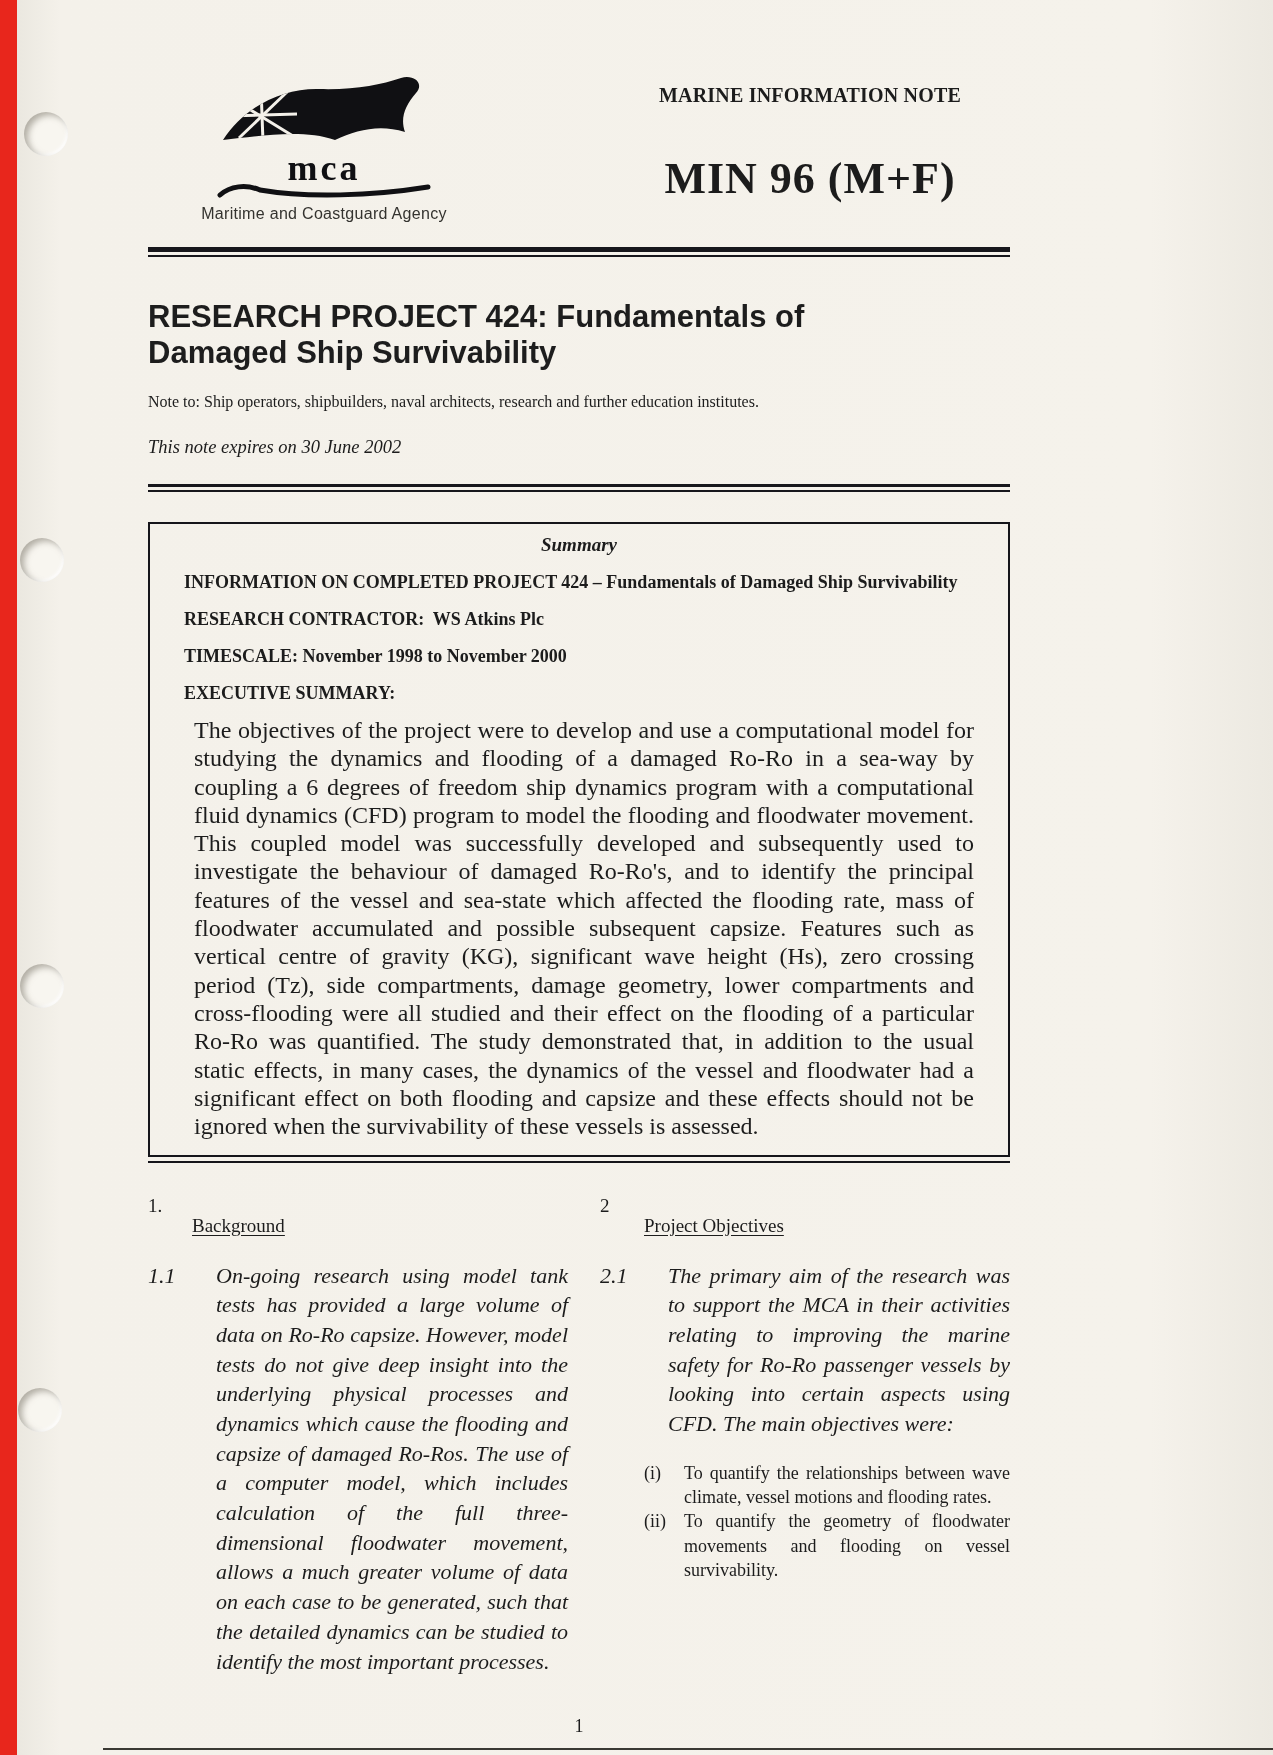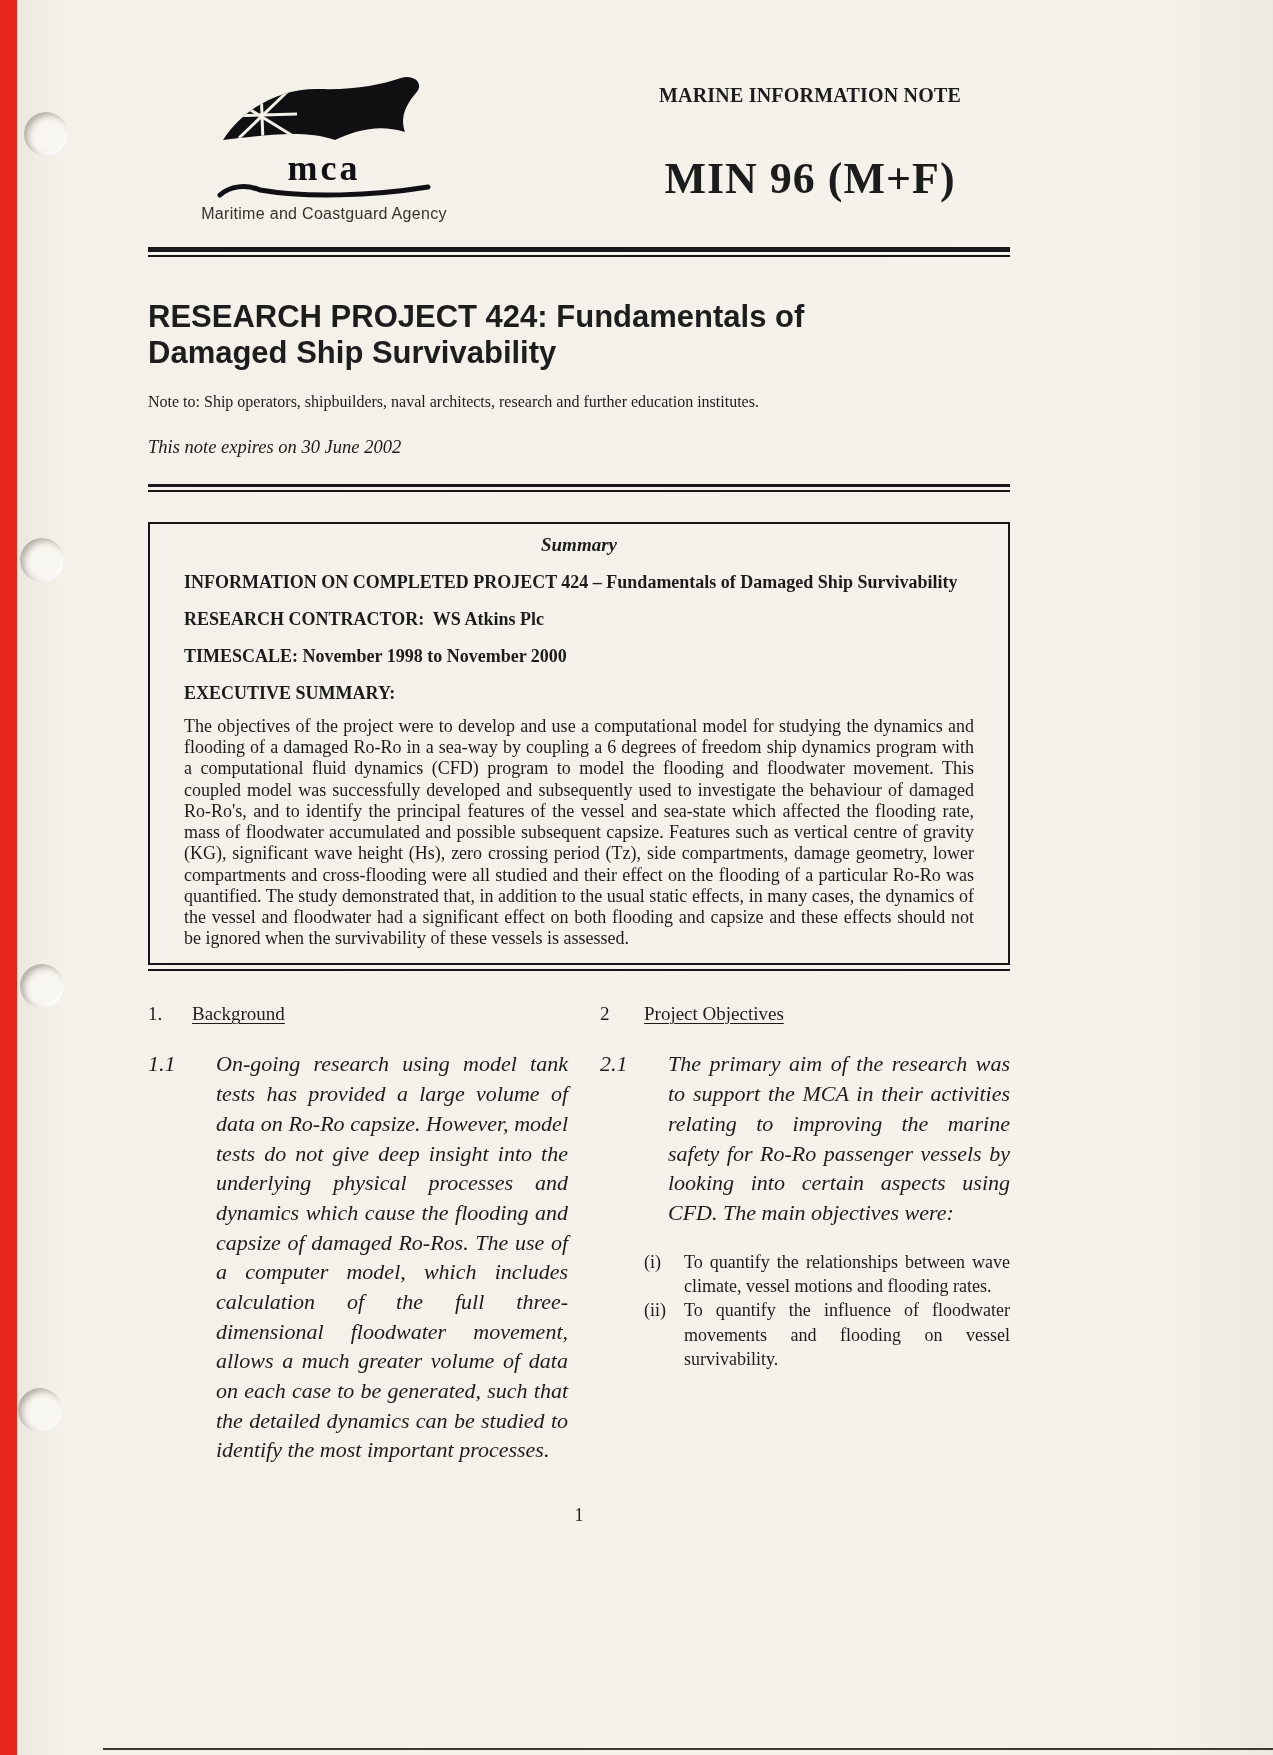--- a/index.html
+++ b/index.html
@@ -57,7 +57,7 @@
   }
   .summary-heading { text-align: center; font-weight: bold; font-style: italic; font-size: 19px; }
   .bold-line { font-weight: bold; font-size: 18px; margin-top: 16px; }
-  .exec-text { font-size: 18px; line-height: 1.18; text-align: justify; margin-top: 12px; }
+  .exec-text { font-size: 24px; line-height: 1.18; text-align: justify; margin-top: 12px; margin-left: 10px; }
   .box-underline { border-top: 2px solid #15151a; margin-top: 4px; }
 
   .columns { display: flex; margin-top: 32px; }

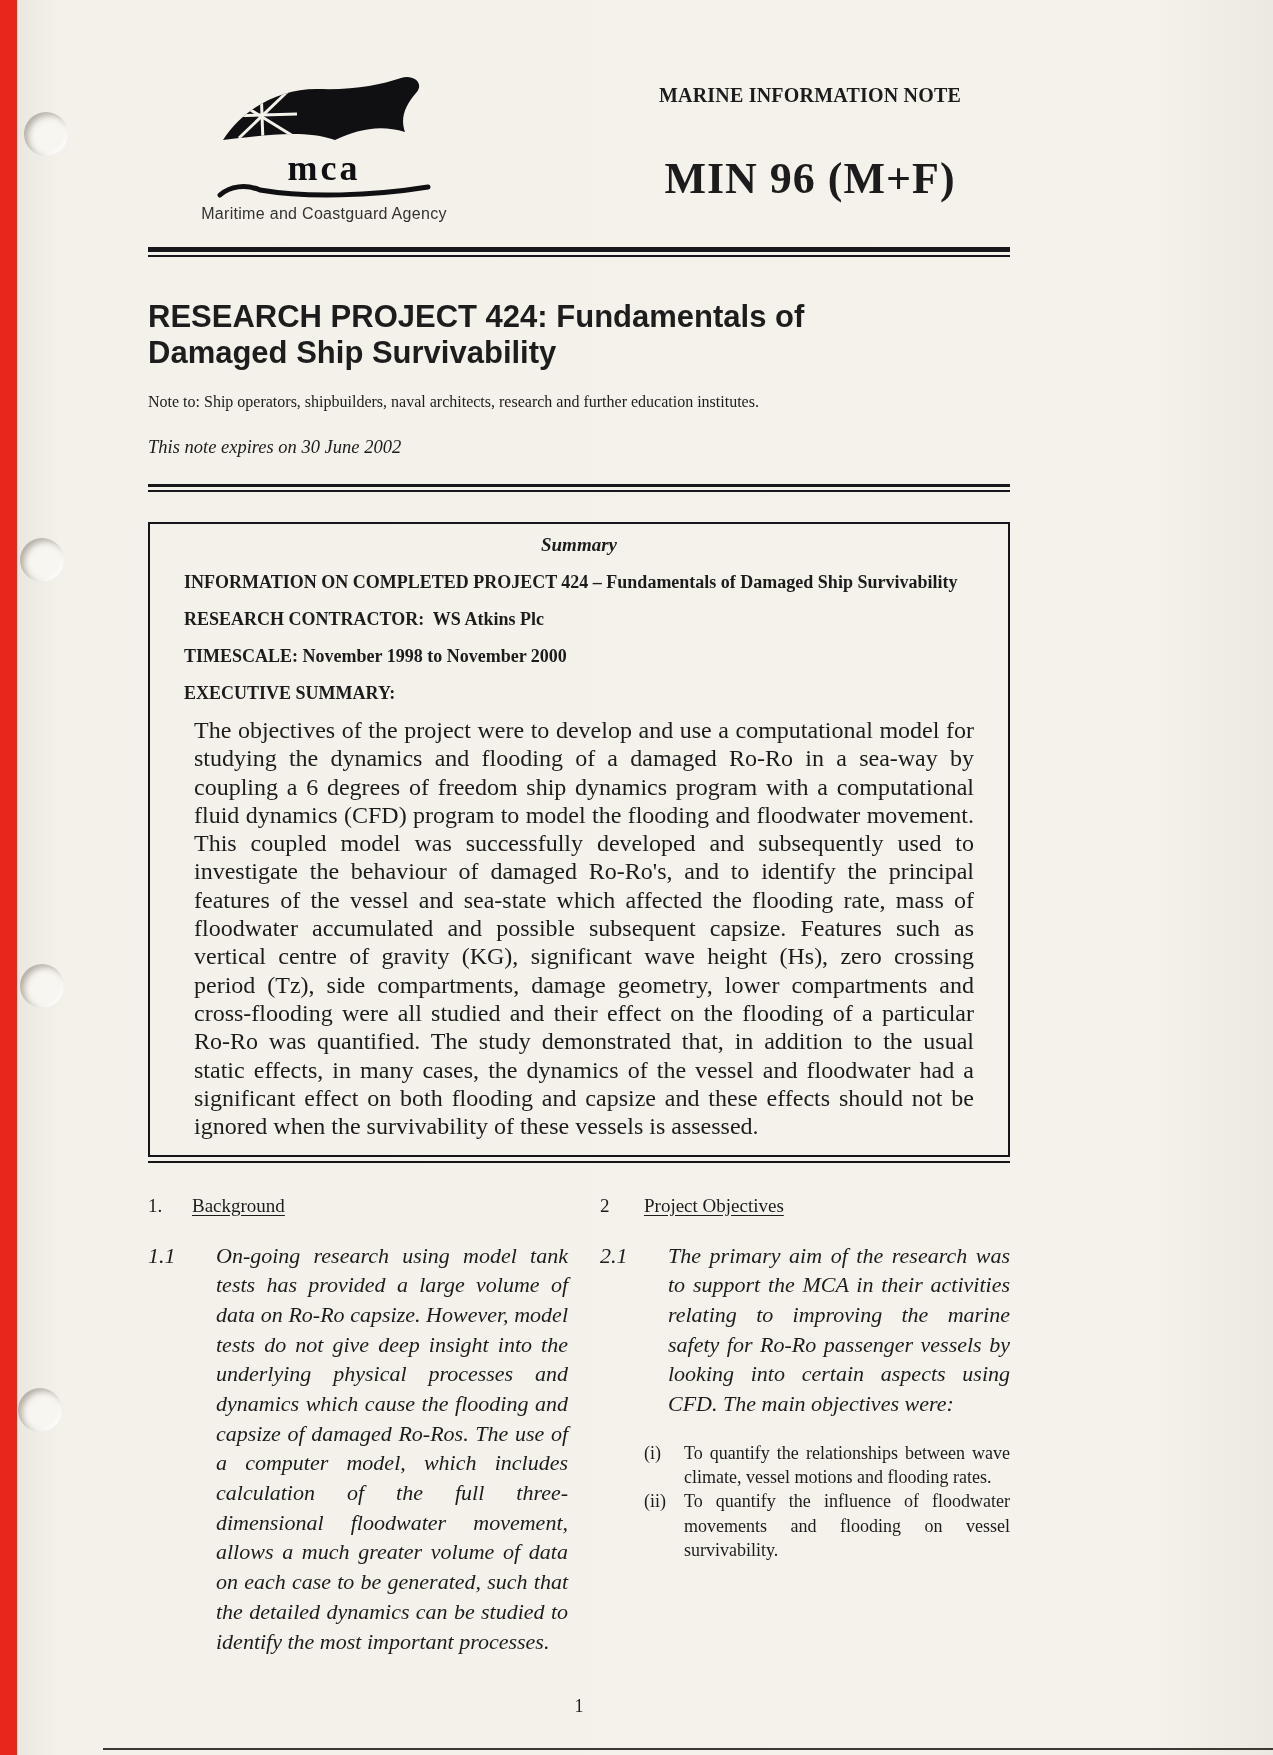--- a/index.html
+++ b/index.html
@@ -65,7 +65,7 @@
   .col-right { width: 410px; margin-left: 32px; }
   .sec-heading { display: flex; font-size: 19px; margin-bottom: 24px; }
   .sec-num { width: 44px; flex: none; }
-  .sec-title { text-decoration: underline; text-underline-offset: 3px; }
+  .sec-title { text-decoration: underline; text-underline-offset: 3px; margin-top: 20px; }
   .para { display: flex; font-size: 22px; line-height: 1.35; font-style: italic; }
   .para-num { width: 44px; flex: none; }
   .para-text { flex: 1; text-align: justify; margin-left: 24px; }

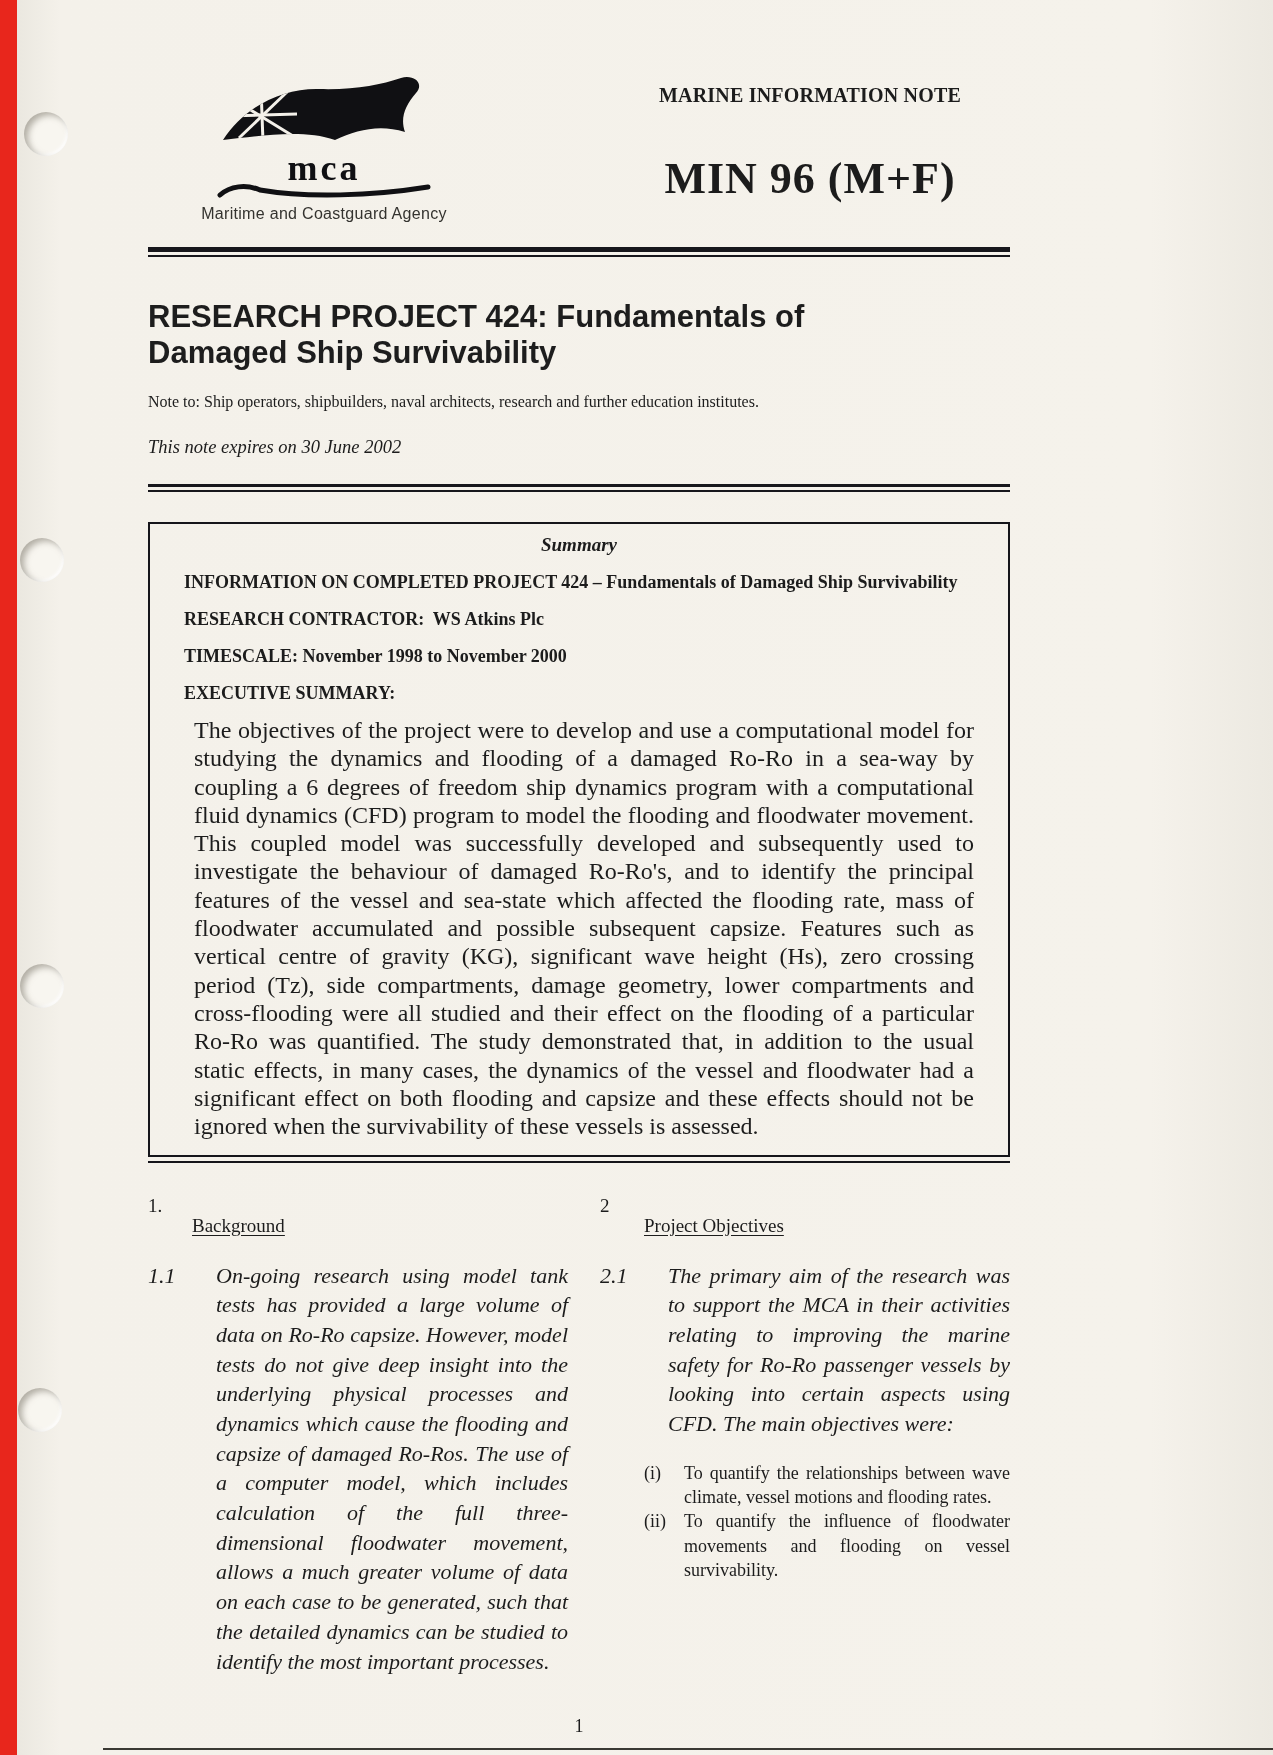--- a/index.html
+++ b/index.html
@@ -166,7 +166,7 @@
           </div>
           <div class="objective">
             <span class="obj-label">(ii)</span>
-            <span class="obj-text">To quantify the influence of floodwater movements and flooding on vessel survivability.</span>
+            <span class="obj-text">To quantify the geometry of floodwater movements and flooding on vessel survivability.</span>
           </div>
         </div>
       </div>

